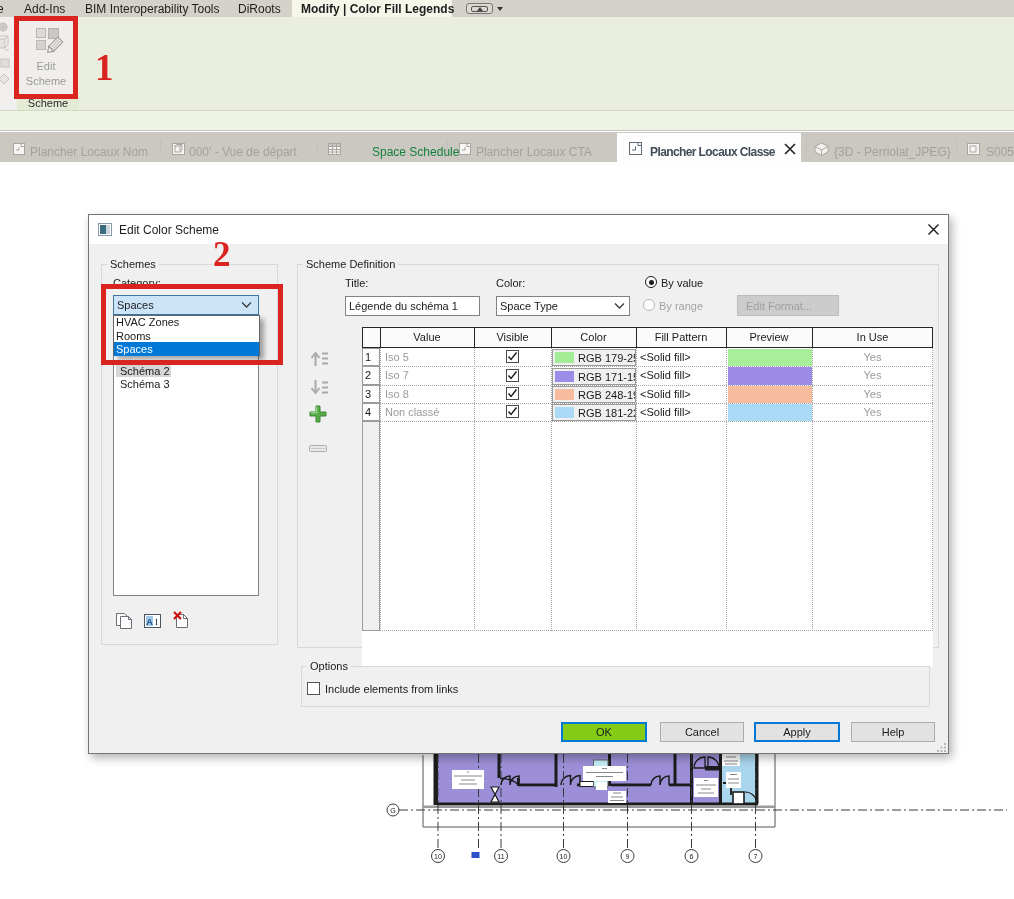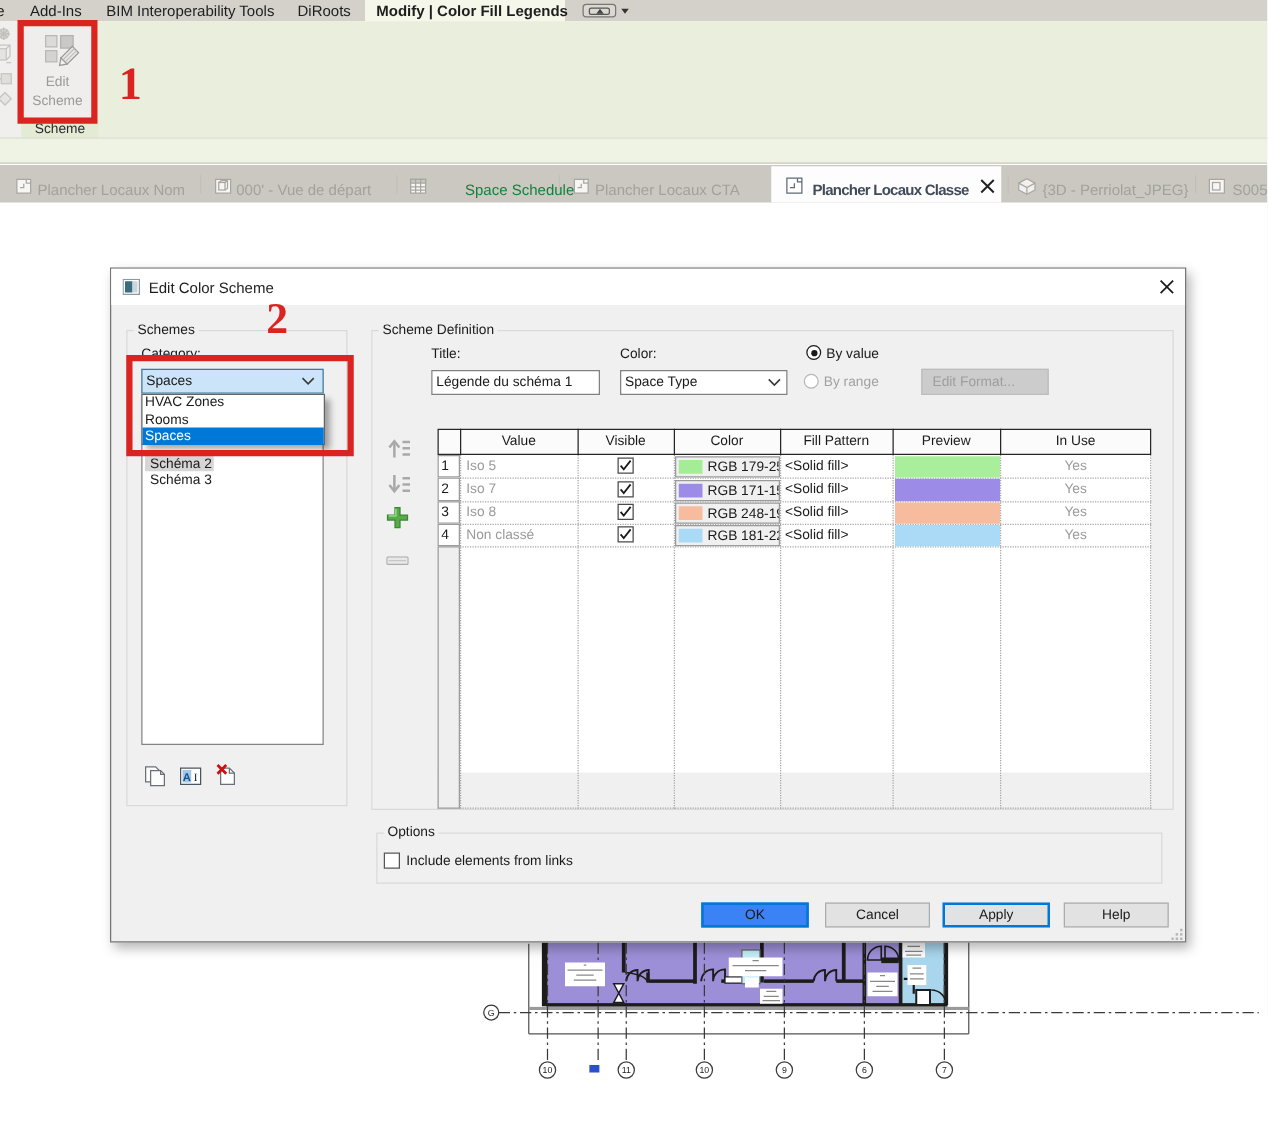--- a/index.html
+++ b/index.html
@@ -348,7 +348,7 @@
       <line x1="2" y1="3.5" x2="16" y2="3.5" stroke="#c6c6c6"></line>
     </svg>
 
-    <div id="tbl" class="ab" style="left:261px;top:112px;width:571px;height:275px;background:#fff;margin-top:16px;">
+    <div id="tbl" class="ab" style="left:273px;top:112px;width:571px;height:340px;background:#fff;">
 
       <div class="ab" style="left:0;top:0;width:571px;height:21px;background:#fbfbfb;border:1px solid #262626;"></div>
       <div class="ab" style="left:18px;top:0;width:1px;height:21px;background:#262626;"></div>

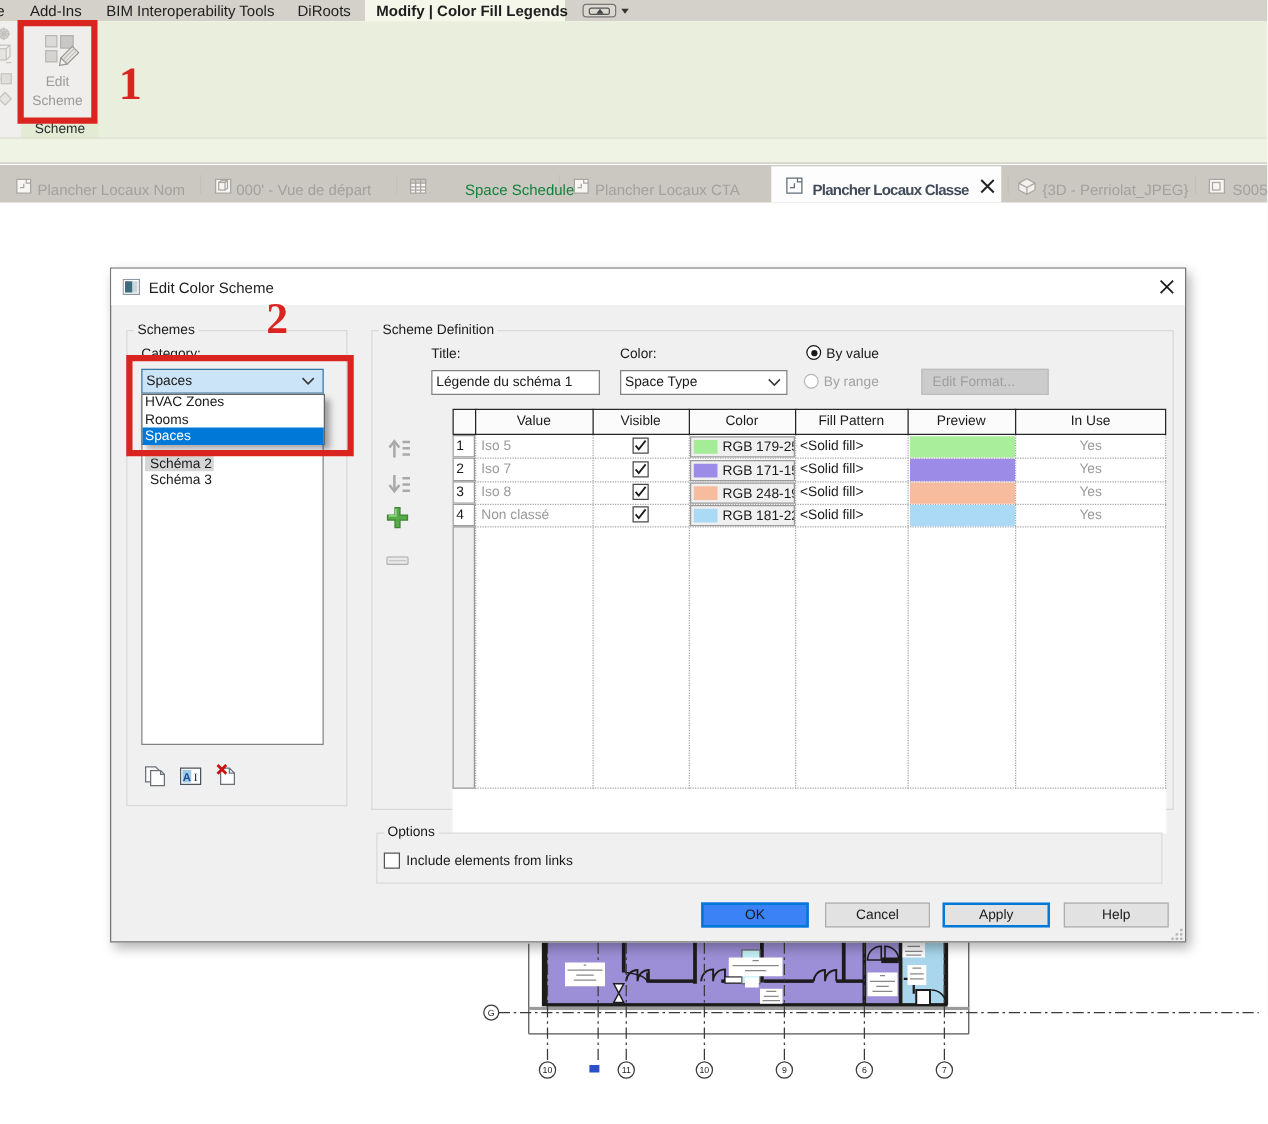--- a/index.html
+++ b/index.html
@@ -448,7 +448,7 @@
     <div class="ab" style="left:218px;top:467px;width:13px;height:13px;background:#fff;border:1px solid #555;"></div>
     <div class="ab t11" style="left:236px;top:468px;">Include elements from links</div>
 
-    <div class="ab t11" style="left:472px;top:507px;width:86px;height:20px;background:#3b82f6;border:2px solid #0078d7;text-align:center;line-height:16px;">OK</div>
+    <div class="ab t11" style="left:472px;top:507px;width:86px;height:20px;background:#84cc16;border:2px solid #0078d7;text-align:center;line-height:16px;">OK</div>
     <div class="ab t11" style="left:571px;top:507px;width:84px;height:20px;background:#e2e2e2;border:1px solid #acacac;text-align:center;line-height:18px;">Cancel</div>
     <div class="ab t11" style="left:665px;top:507px;width:86px;height:20px;background:#e2e2e2;border:2px solid #0078d7;text-align:center;line-height:16px;">Apply</div>
     <div class="ab t11" style="left:762px;top:507px;width:84px;height:20px;background:#e2e2e2;border:1px solid #acacac;text-align:center;line-height:18px;">Help</div>

